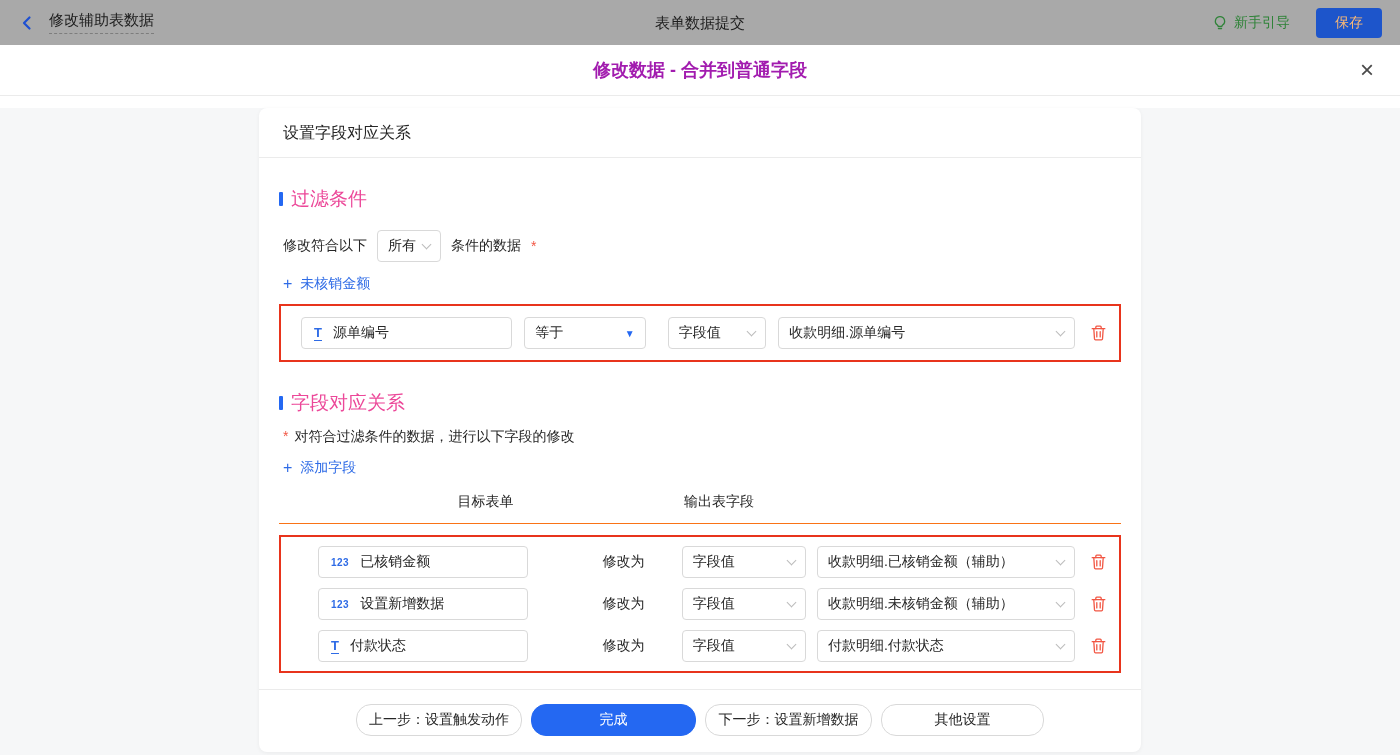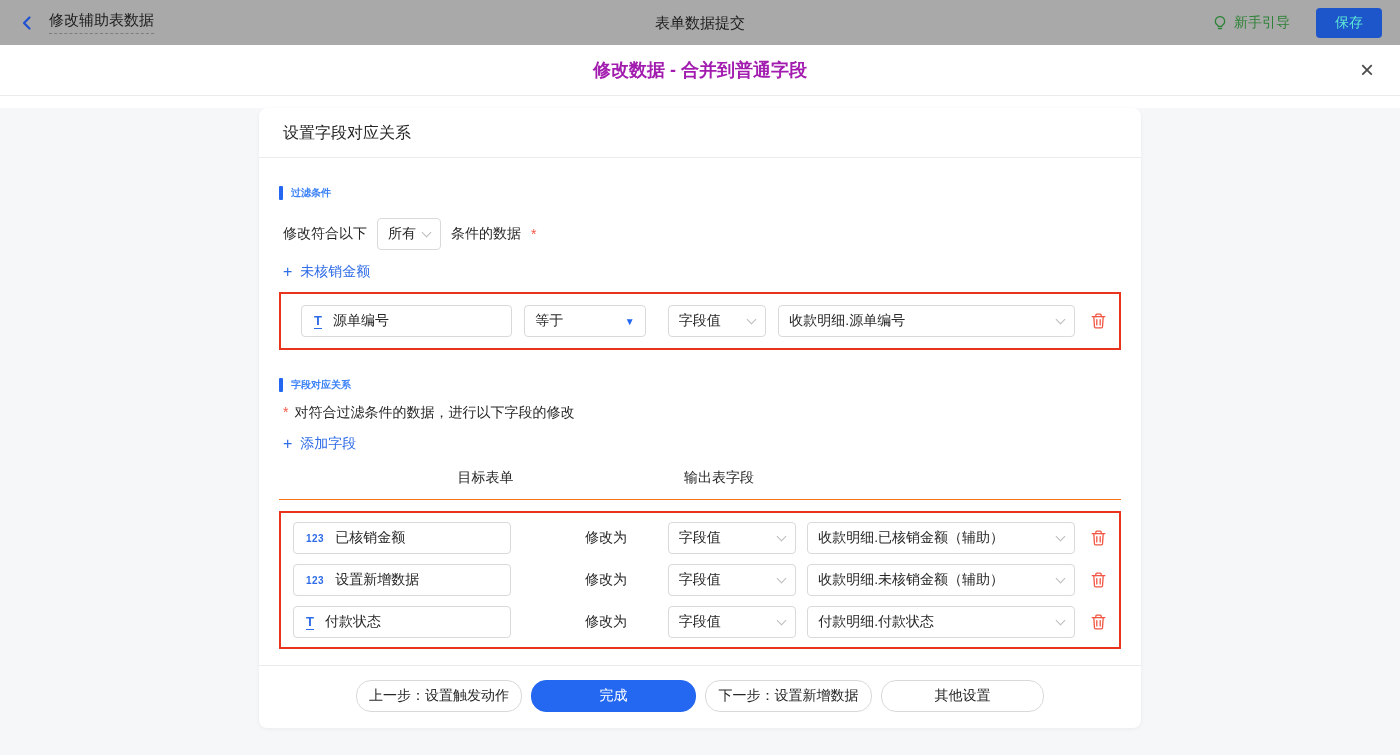--- a/index.html
+++ b/index.html
@@ -19,7 +19,7 @@
   .guide { display:flex; align-items:center; gap:6px; font-size:14px;
     color:#2f8338; cursor:pointer; }
   .save-btn { width:66px; height:30px; border:none; border-radius:4px;
-    background:#1d55cb; color:#5eead4; font-size:14px; cursor:pointer;
+    background:#1d55cb; color:#fdba74; font-size:14px; cursor:pointer;
     font-family:inherit;text-align:center; }
 
   

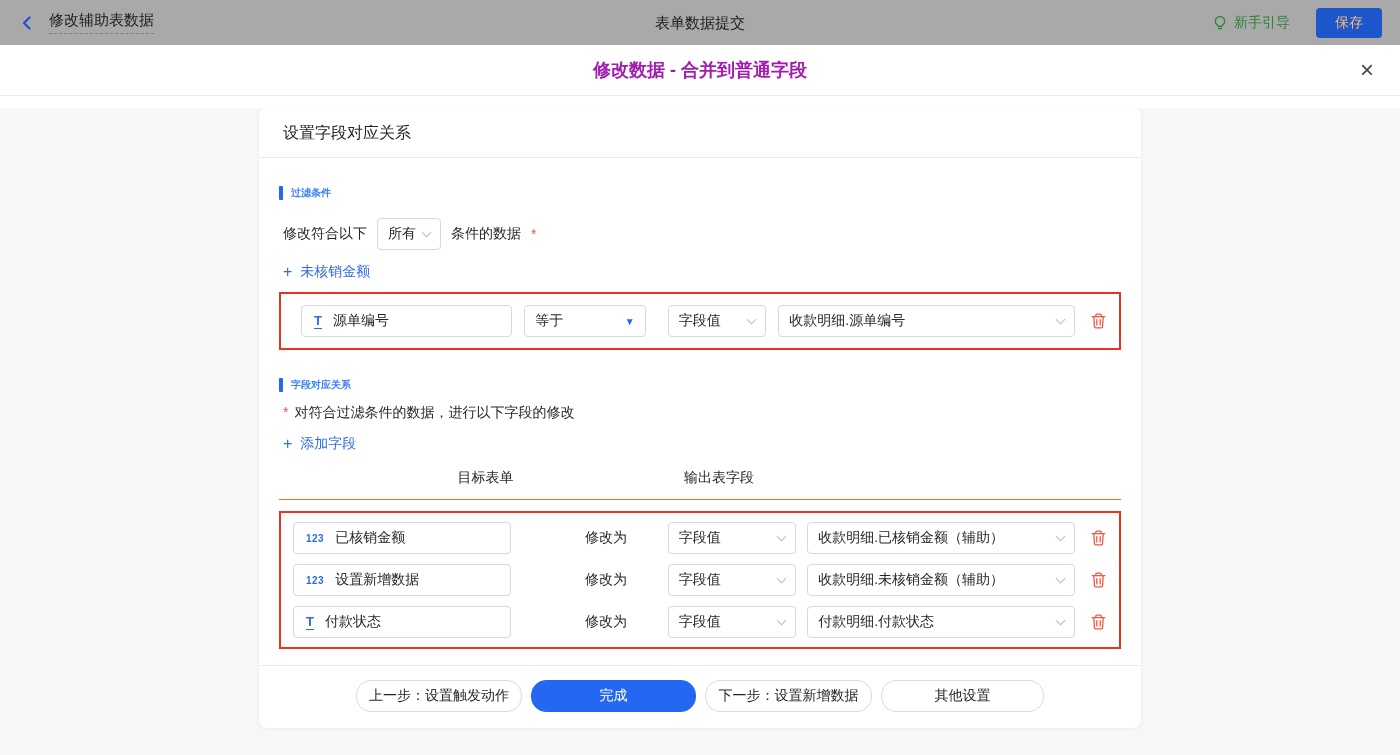--- a/index.html
+++ b/index.html
@@ -39,7 +39,7 @@
   .card-body { padding:0 20px; }
 
   .section-title { display:flex; align-items:center; gap:8px;
-    font-size:10px; font-weight:bold; color:#3b82f6; padding-top:28px; }
+    font-size:19px; font-weight:normal; color:#ec4899; padding-top:28px; }
   .section-bar { width:4px; height:14px; background:#2468f2; border-radius:1px; }
 
   .match-row { display:flex; align-items:center; gap:10px; margin-top:18px;

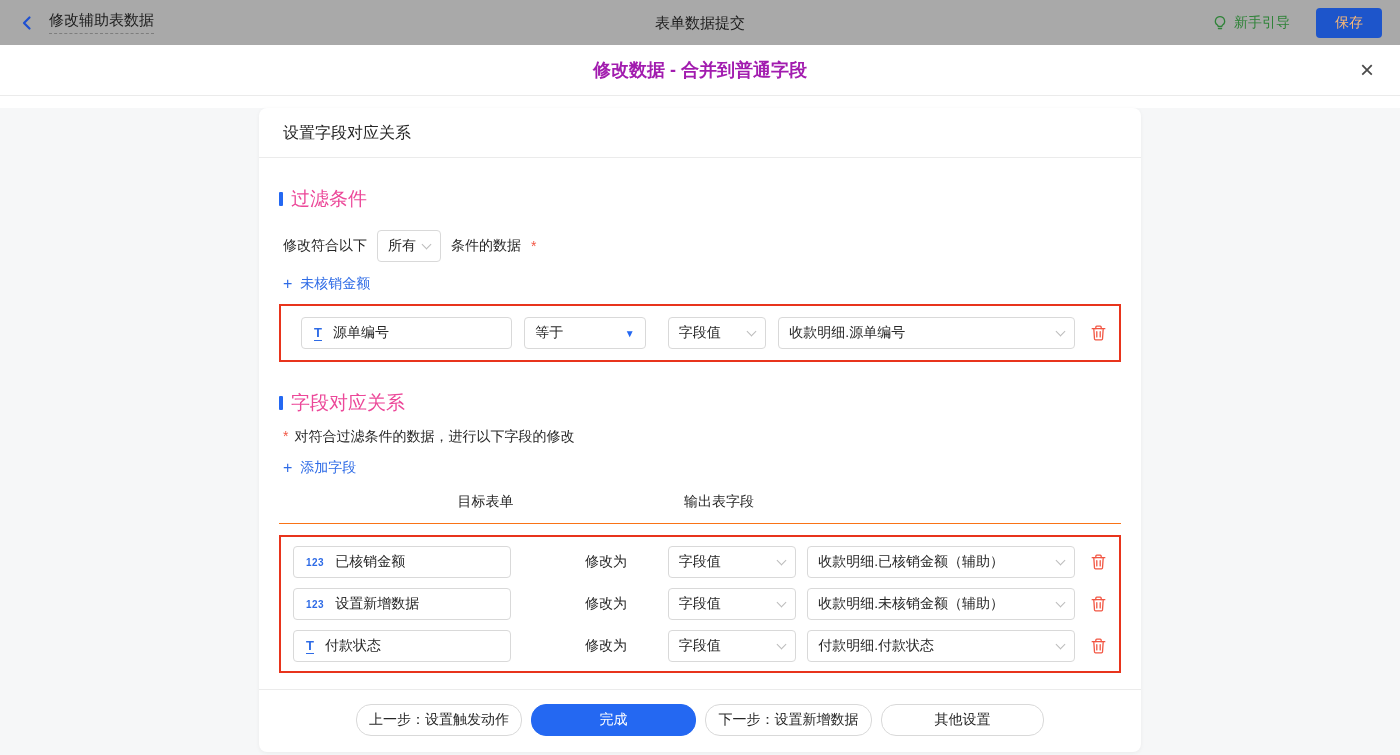--- a/index.html
+++ b/index.html
@@ -80,7 +80,7 @@
   .th-target { width:397px; }
 
   .map-box { padding:9px 12px; display:flex; flex-direction:column; gap:10px; }
-  .map-row { display:flex; align-items:center; height:32px; }
+  .map-row { display:flex; align-items:center; height:32px;margin-left:25px; }
   .mr-field { width:219px; }
   .mr-label { margin-left:74px; width:83px; font-size:14px; }
   .mr-vt { width:129px; }

